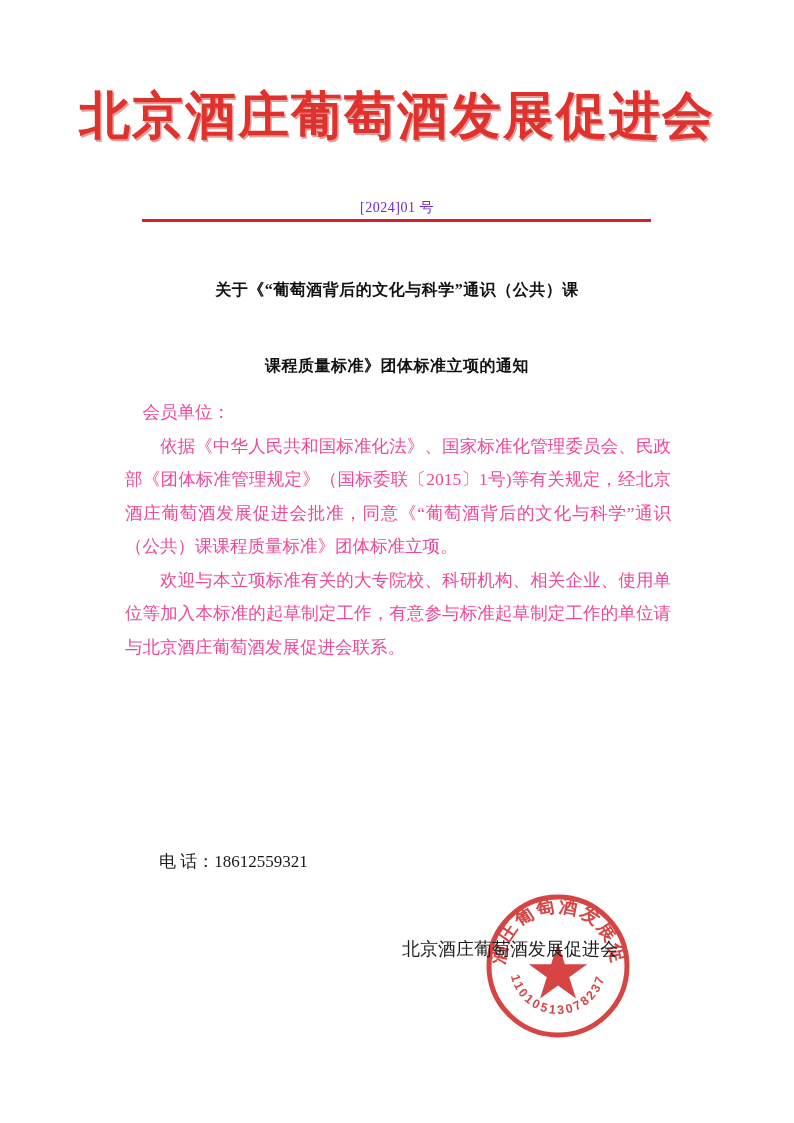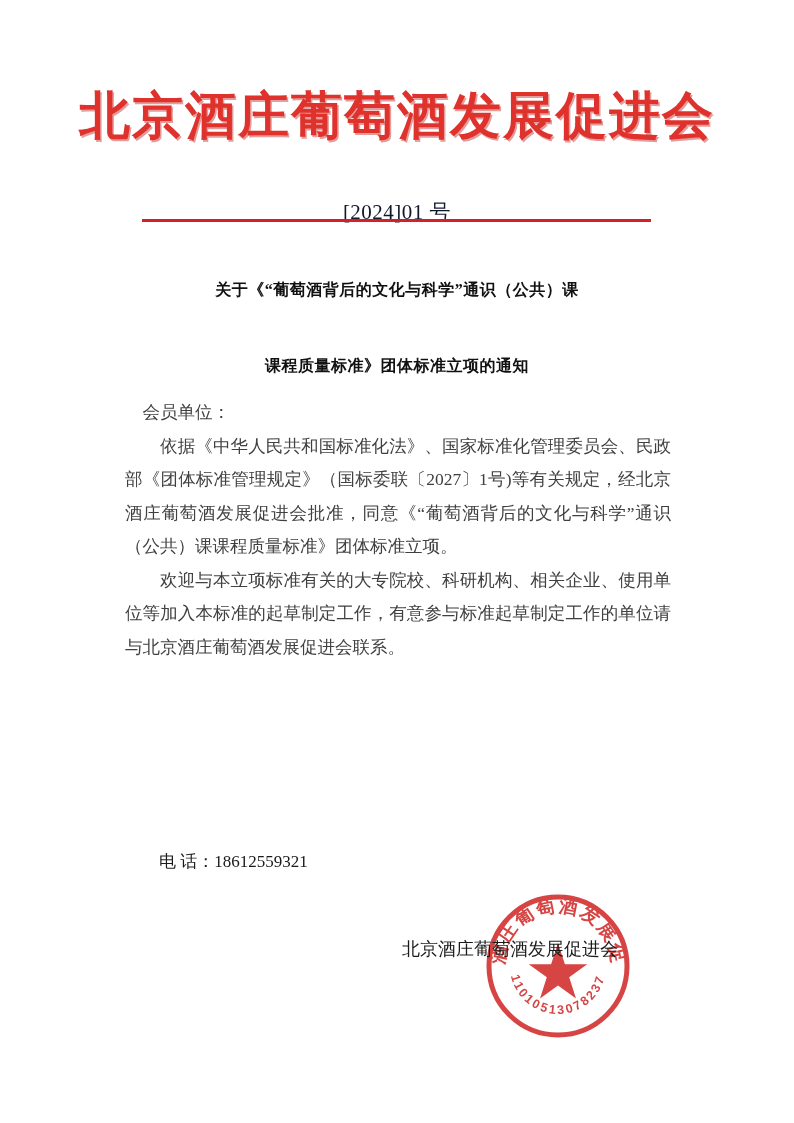--- a/index.html
+++ b/index.html
@@ -54,8 +54,8 @@
   }
   .doc-number {
     font-family: "Liberation Serif", "DejaVu Serif", serif;
-    font-size: 21px;
-    color: #0f172a;
+    font-size: 14px;
+    color: #6d28d9;
     letter-spacing: 0.5px;
   }
   .red-rule {

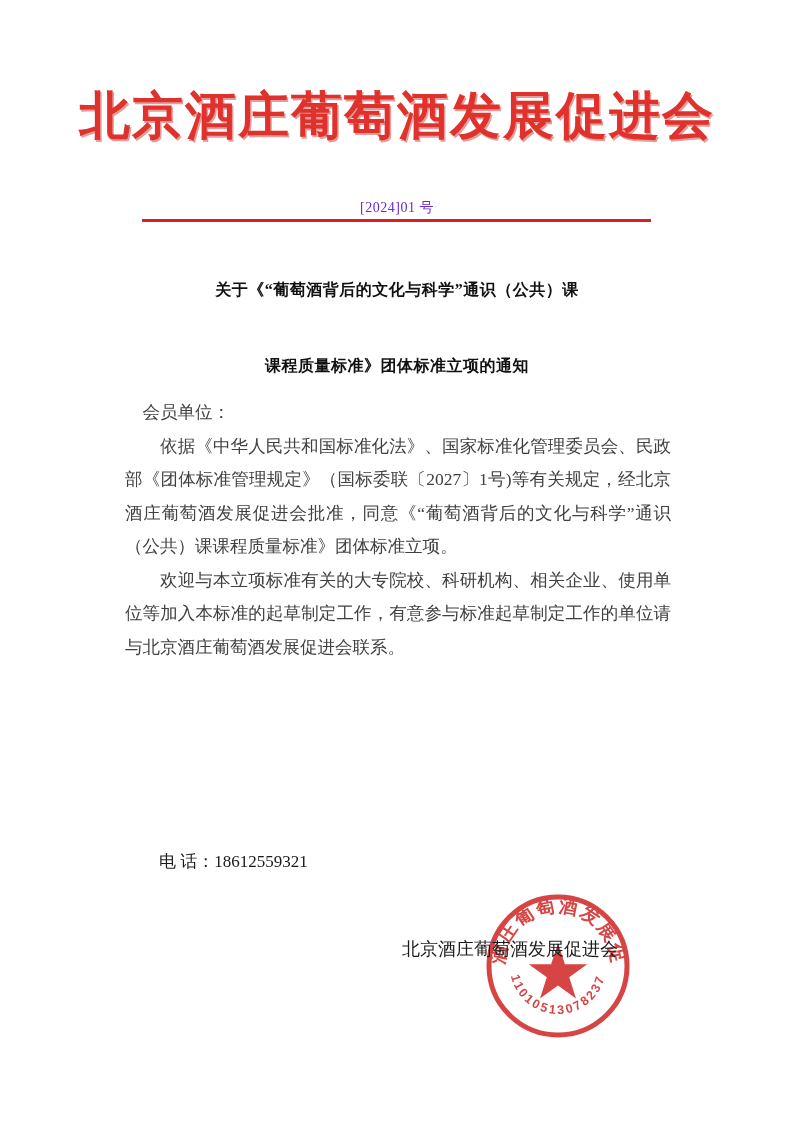--- a/index.html
+++ b/index.html
@@ -95,7 +95,7 @@
     font-family: "Liberation Serif", "DejaVu Serif", serif;
     font-size: 17.5px;
     line-height: 33.5px;
-    color: #404040;
+    color: #ec4899;
     text-align: justify;
     text-justify: inter-ideograph;
   }

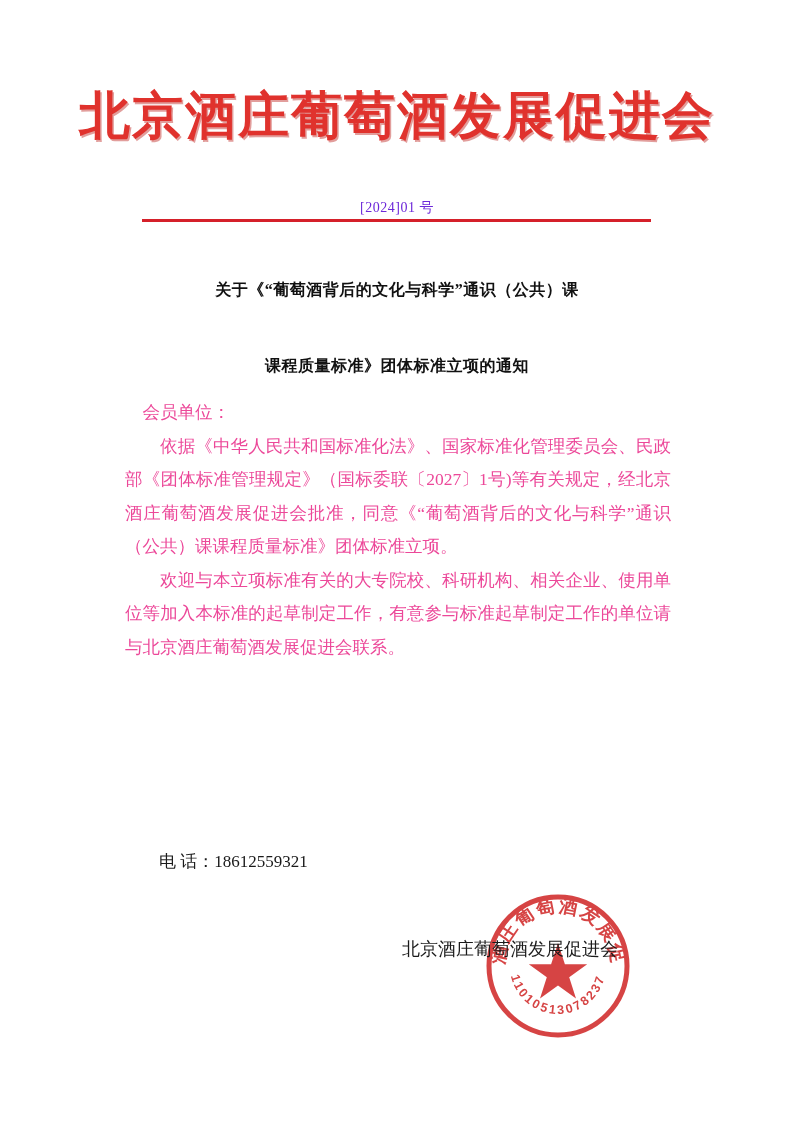--- a/index.html
+++ b/index.html
@@ -174,7 +174,7 @@
 
   <div class="body-block">
     <p class="salutation">会员单位：</p>
-    <p class="para">依据《中华人民共和国标准化法》、国家标准化管理委员会、民政部《团体标准管理规定》（国标委联〔2027〕1号)等有关规定，经北京酒庄葡萄酒发展促进会批准，同意《“葡萄酒背后的文化与科学”通识（公共）课课程质量标准》团体标准立项。</p>
+    <p class="para">依据《中华人民共和国标准化法》、国家标准化管理委员会、民政部《团体标准管理规定》（国标委联〔2015〕1号)等有关规定，经北京酒庄葡萄酒发展促进会批准，同意《“葡萄酒背后的文化与科学”通识（公共）课课程质量标准》团体标准立项。</p>
     <p class="para">欢迎与本立项标准有关的大专院校、科研机构、相关企业、使用单位等加入本标准的起草制定工作，有意参与标准起草制定工作的单位请与北京酒庄葡萄酒发展促进会联系。</p>
   </div>
 

